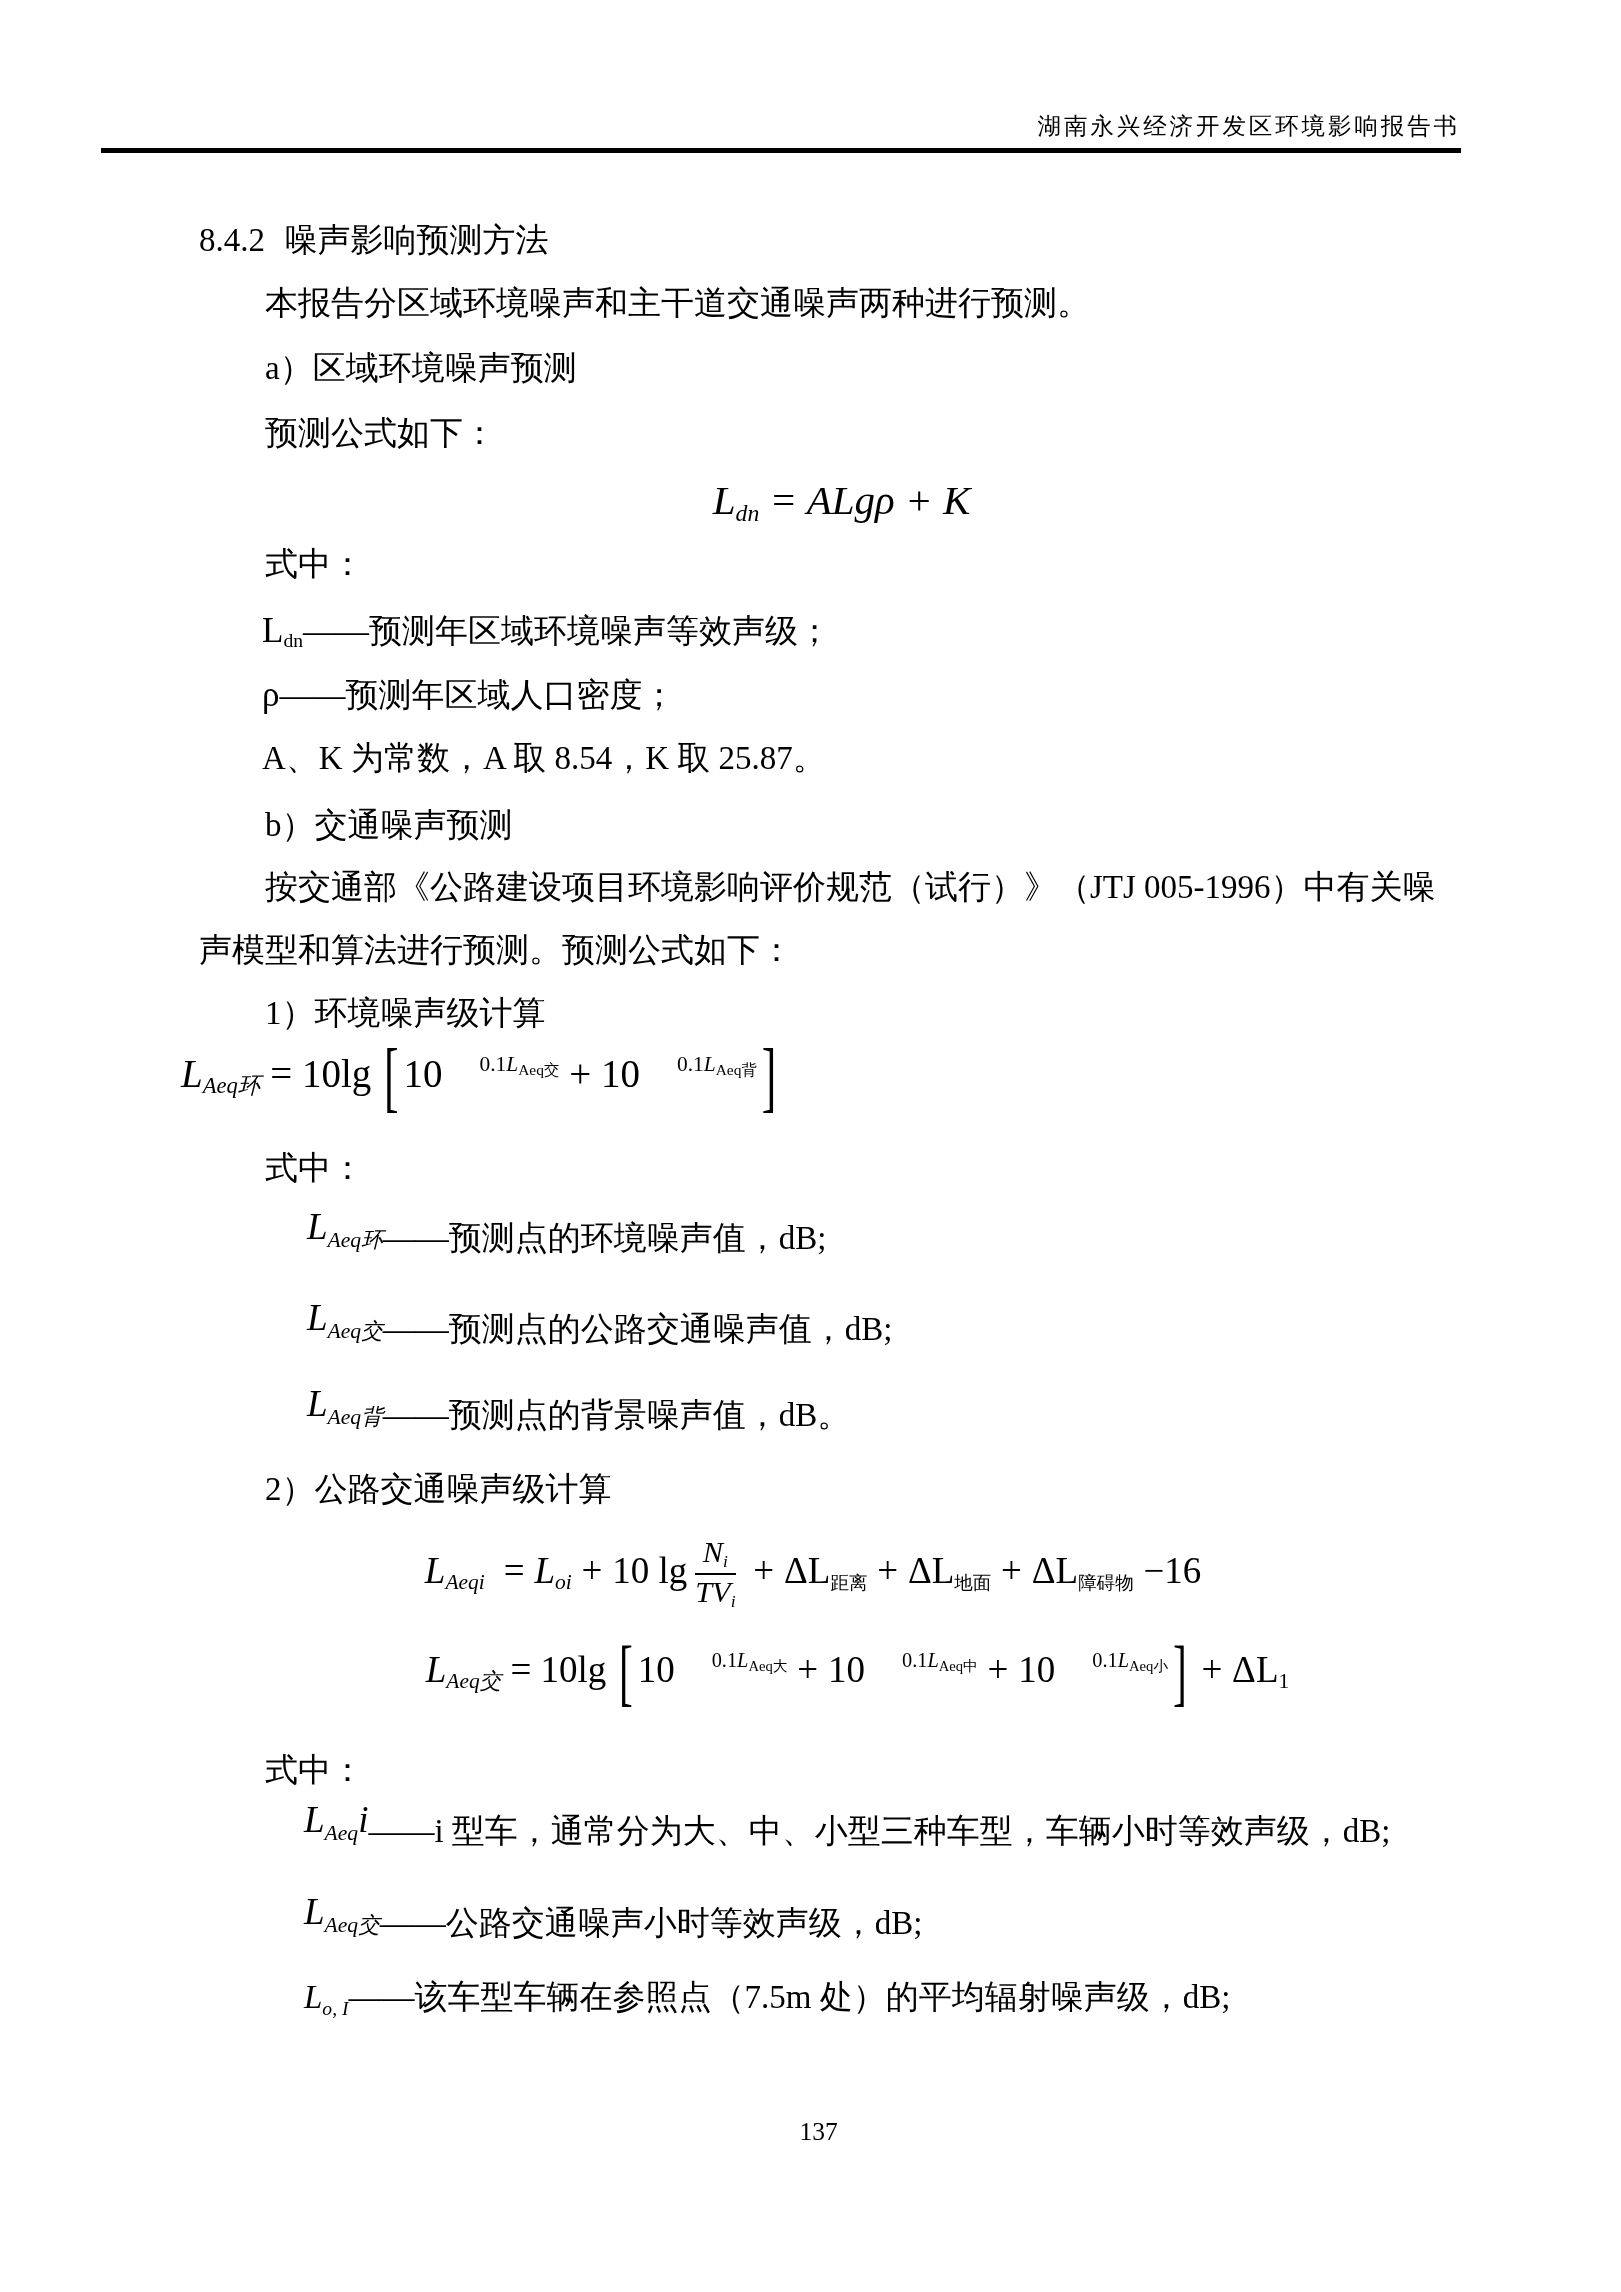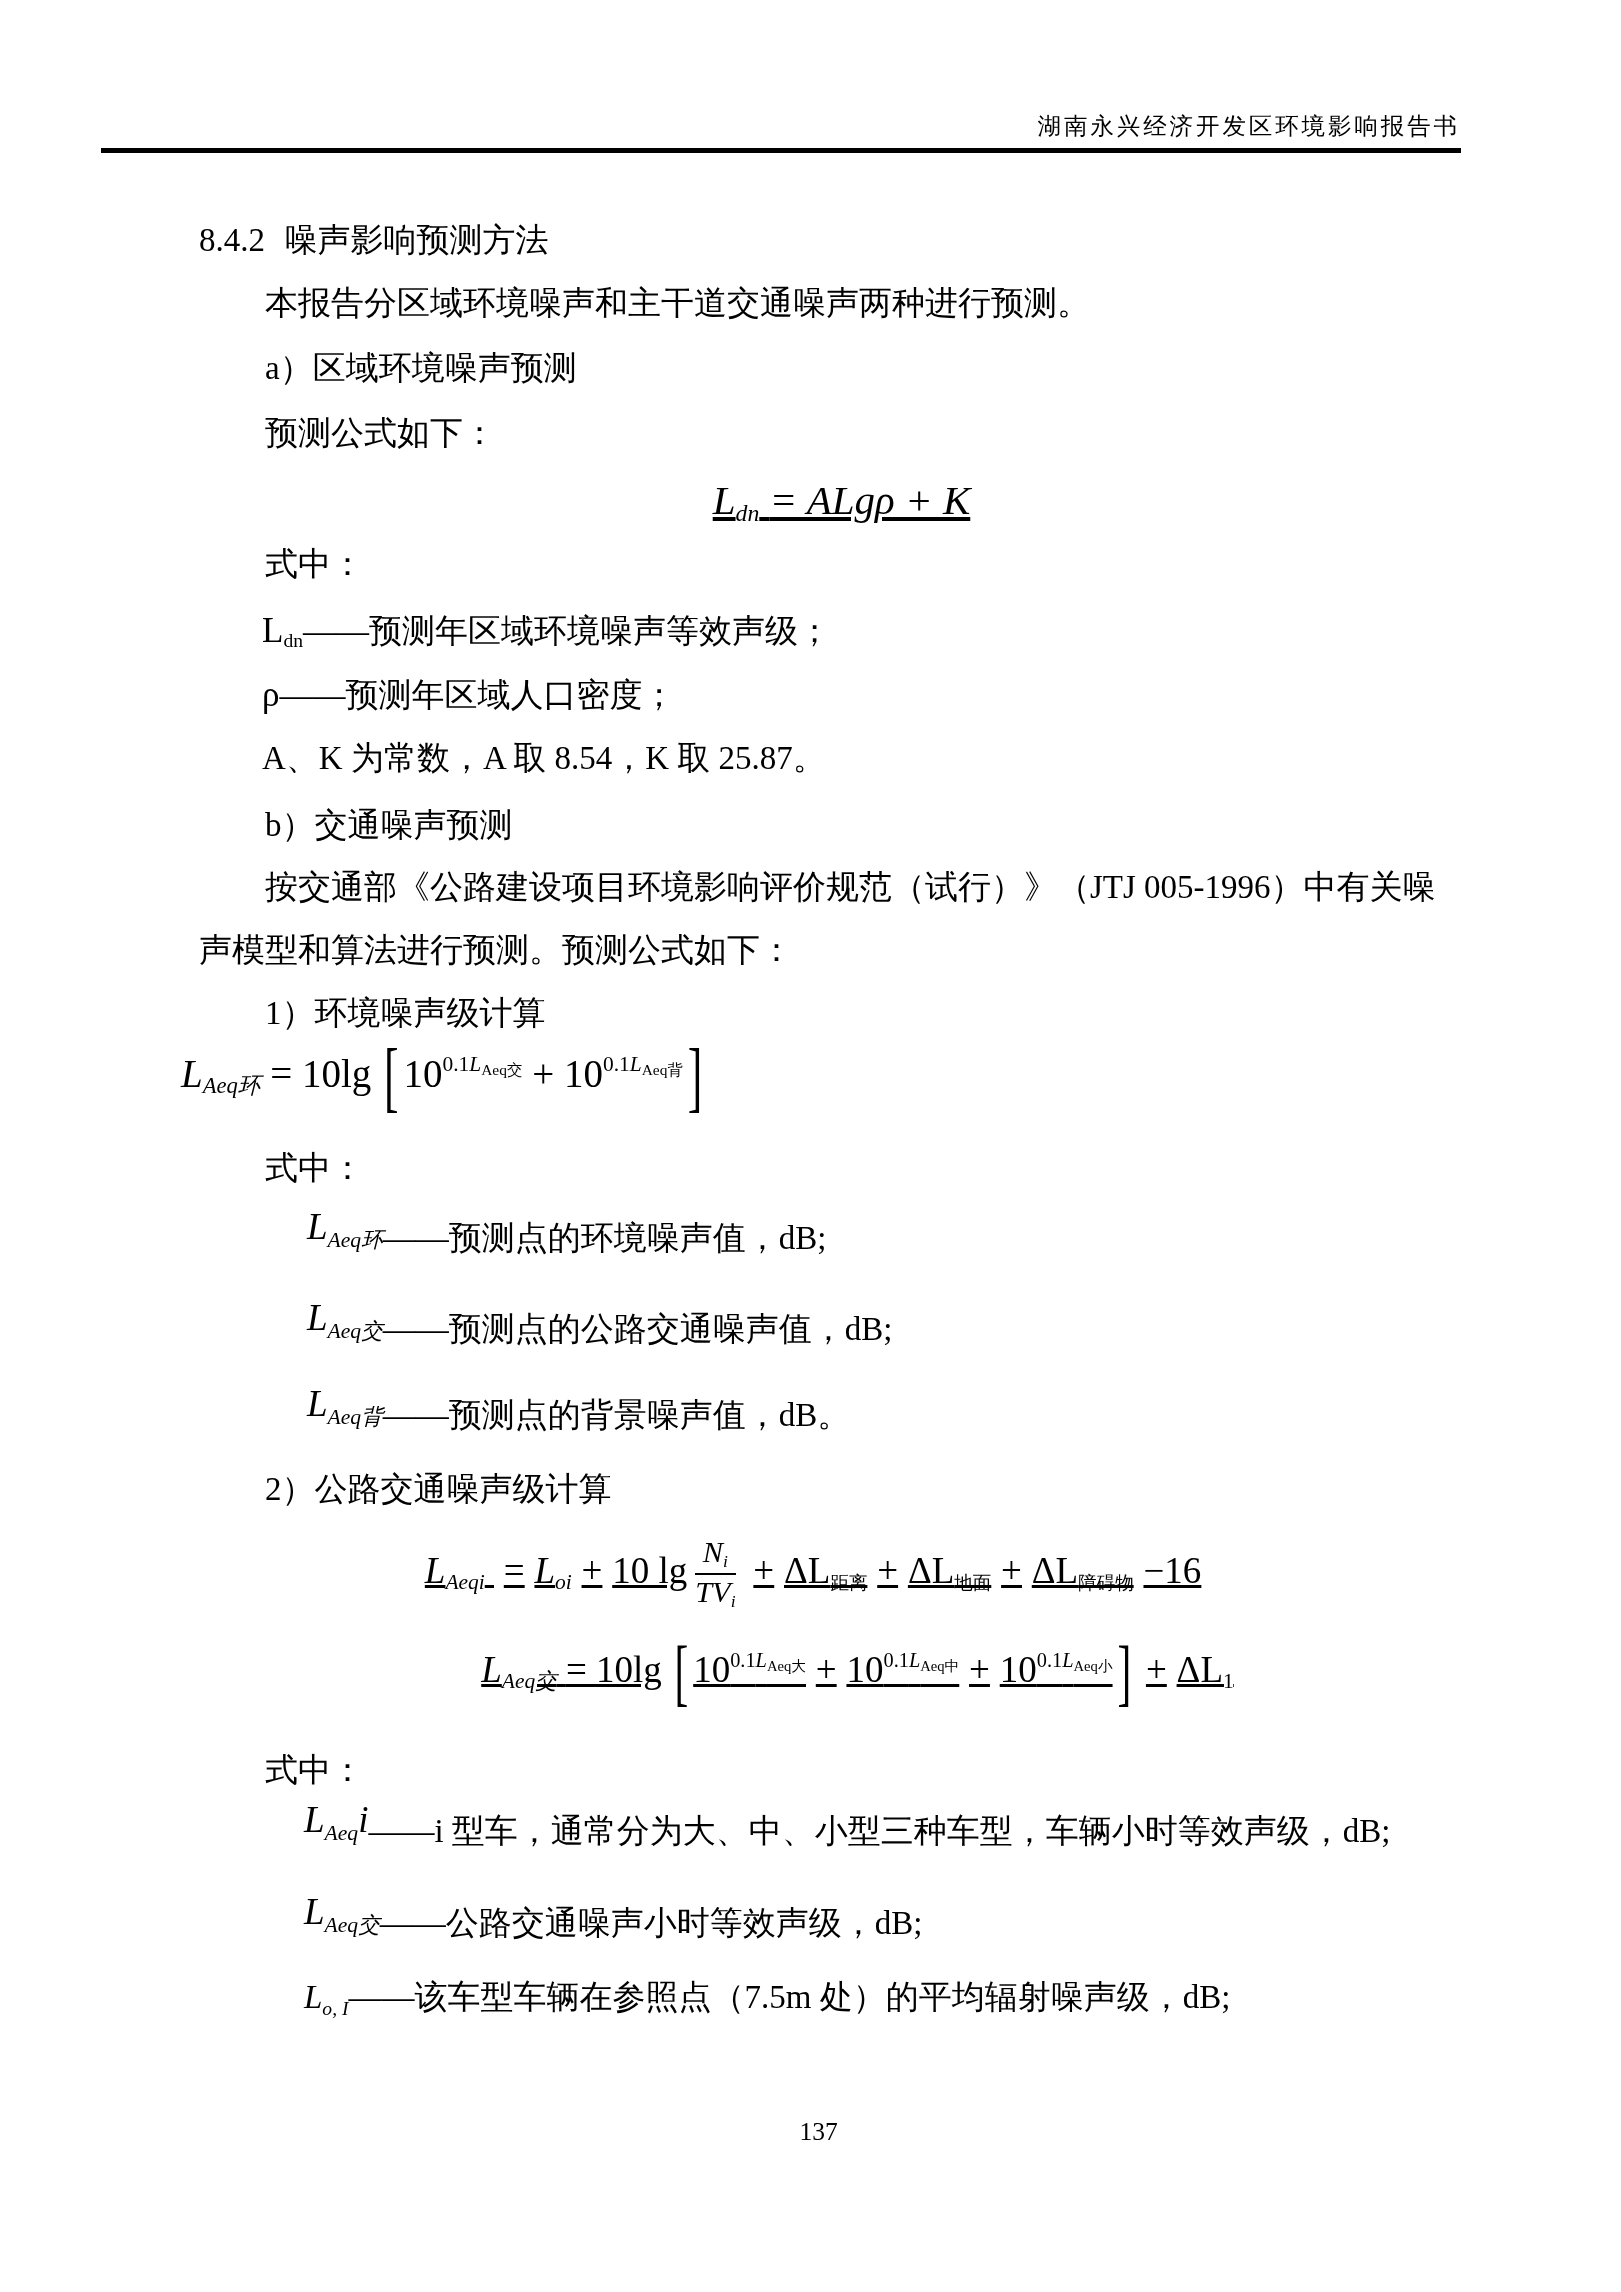--- a/index.html
+++ b/index.html
@@ -34,7 +34,7 @@
   .deftext{font-size:33px;}
   
   .formula{position:absolute;font-size:39px;line-height:1.15;white-space:nowrap;}
-  .centered{left:0;right:14px;text-align:center;text-decoration:underline;}
+  .centered{left:0;right:14px;text-align:center;}
   .it{font-style:italic;}
   .fsub{font-size:0.58em;vertical-align:-0.3em;font-style:italic;}
   .fsup{font-size:0.55em;vertical-align:0.72em;font-style:normal;}

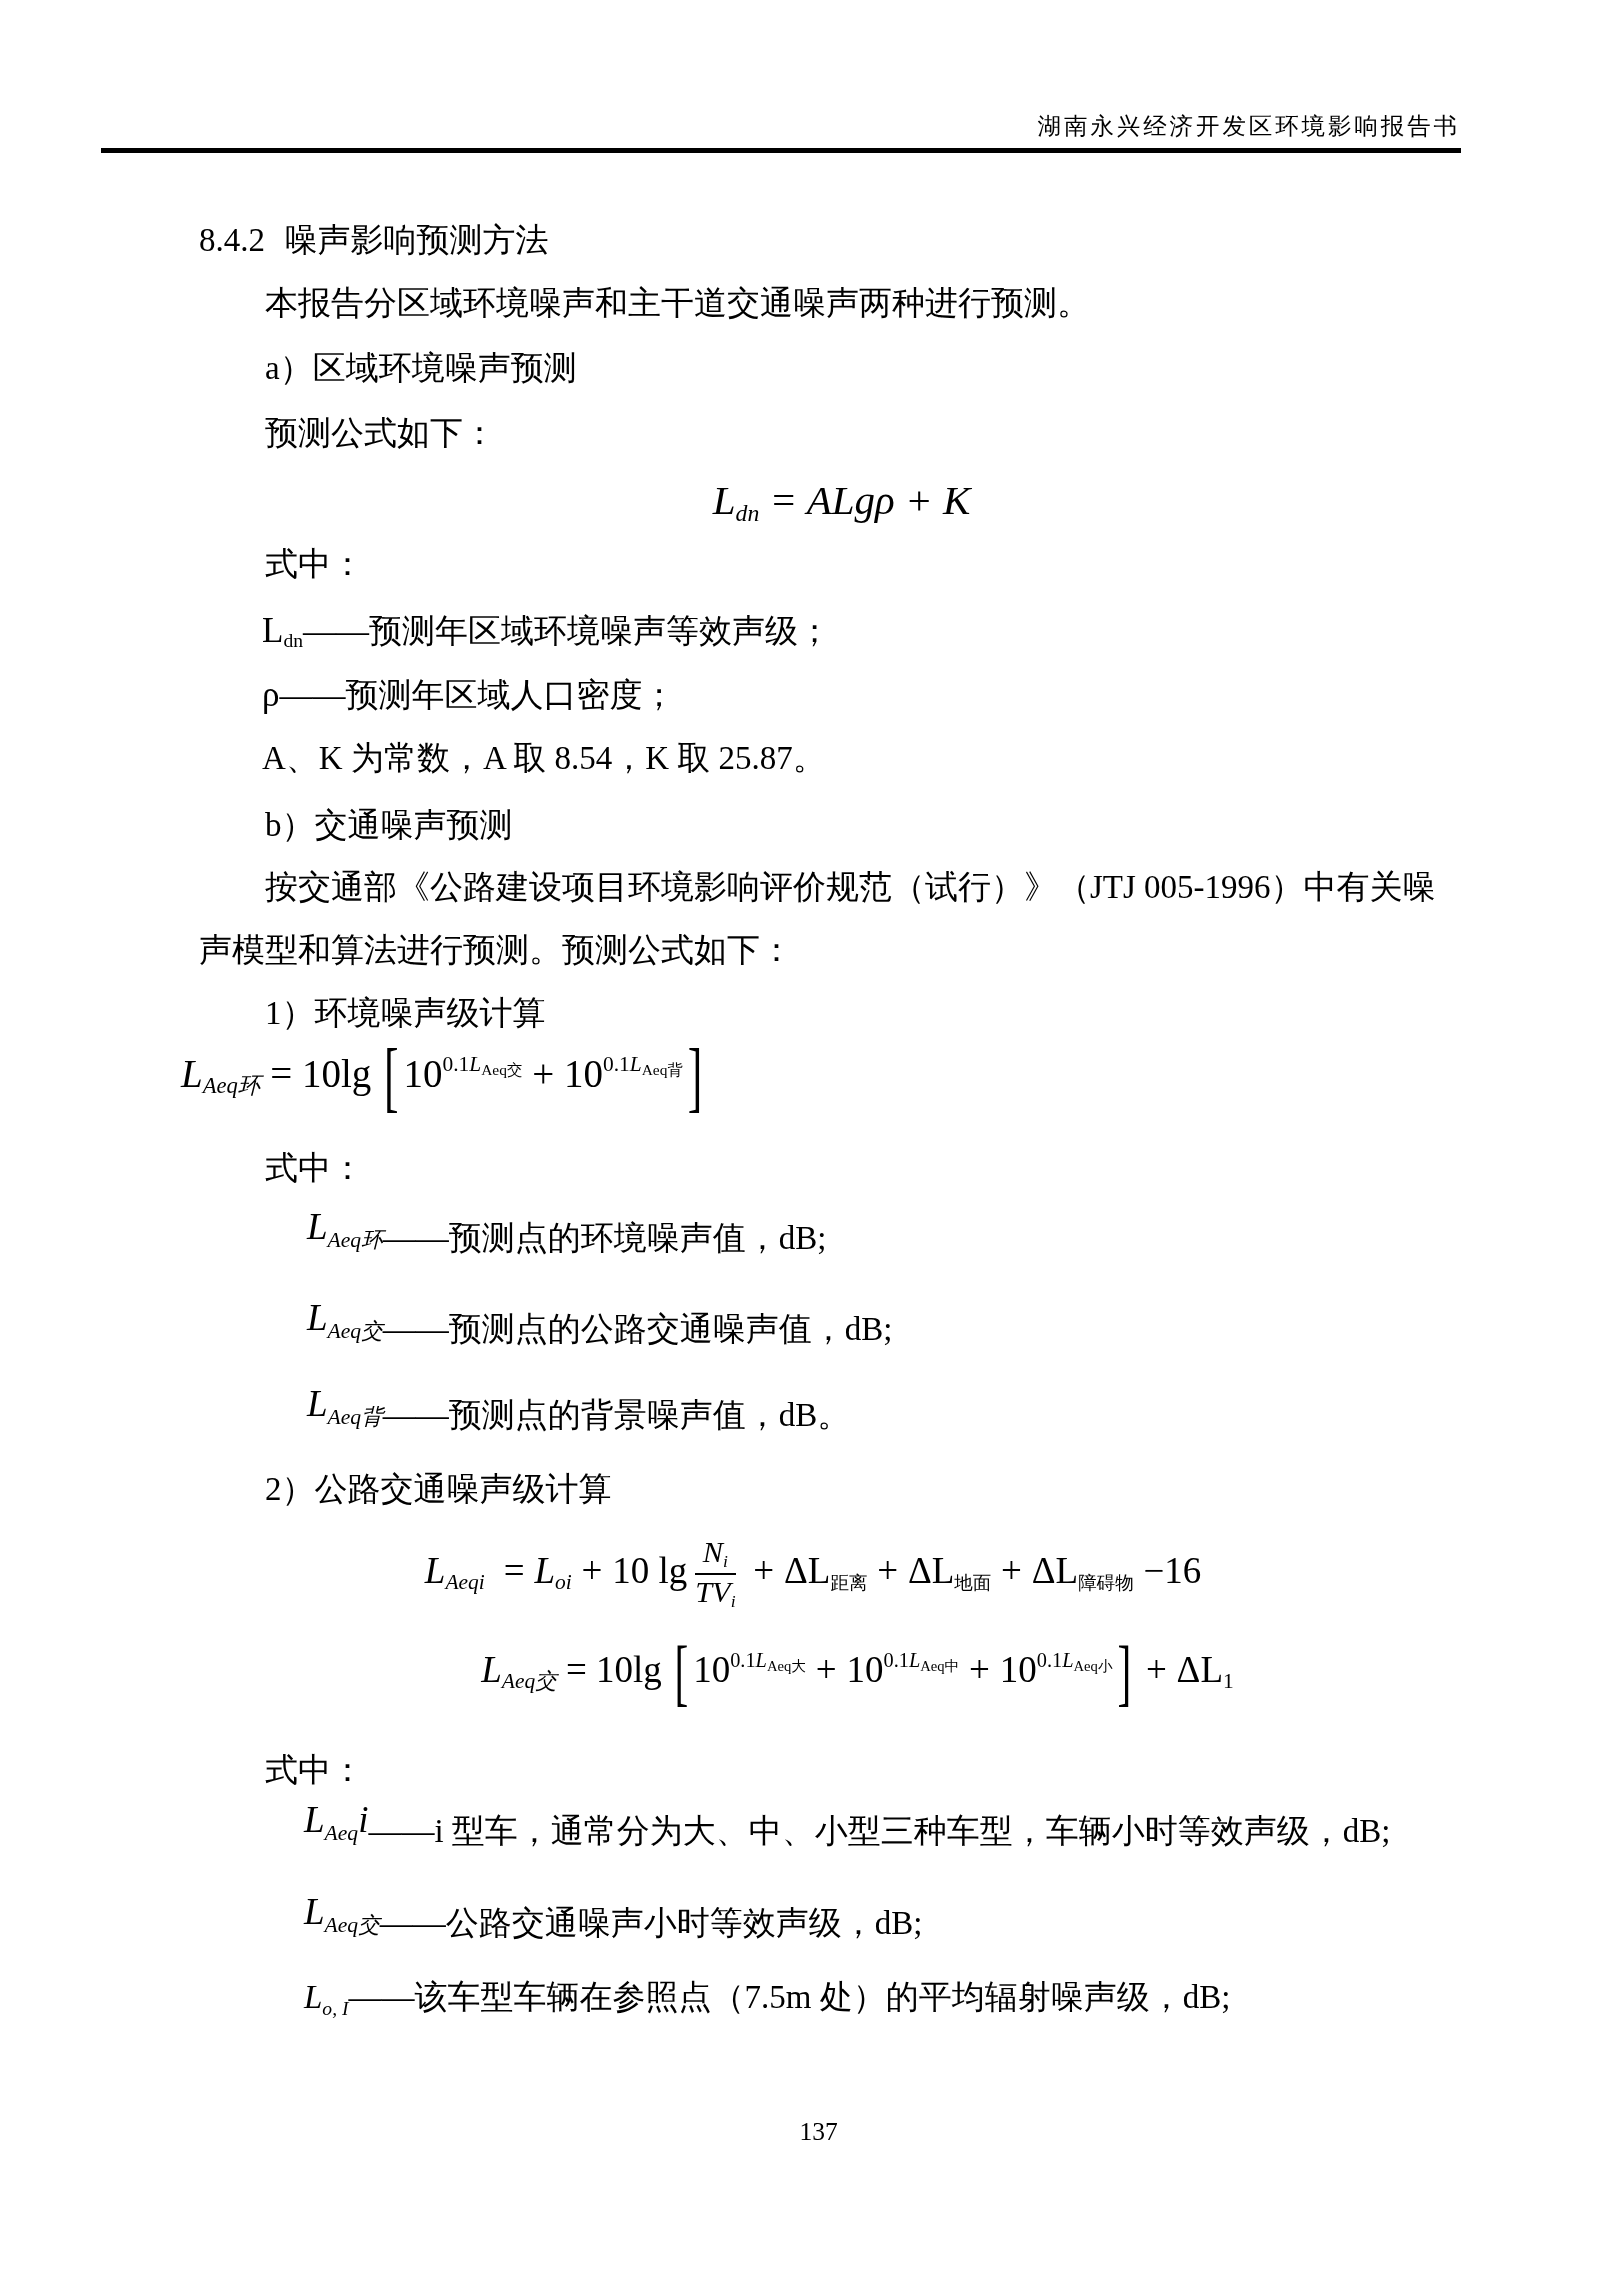--- a/index.html
+++ b/index.html
@@ -37,7 +37,7 @@
   .centered{left:0;right:14px;text-align:center;}
   .it{font-style:italic;}
   .fsub{font-size:0.58em;vertical-align:-0.3em;font-style:italic;}
-  .fsup{font-size:0.55em;vertical-align:0.72em;font-style:normal;}
+  .fsup{font-size:0.55em;vertical-align:0.72em;font-style:normal;margin-left:37px;}
   .fsup .it{font-style:italic;}
   .fsup sub{font-size:0.72em;vertical-align:-0.25em;}
   .op{margin:0 9.8px;}

